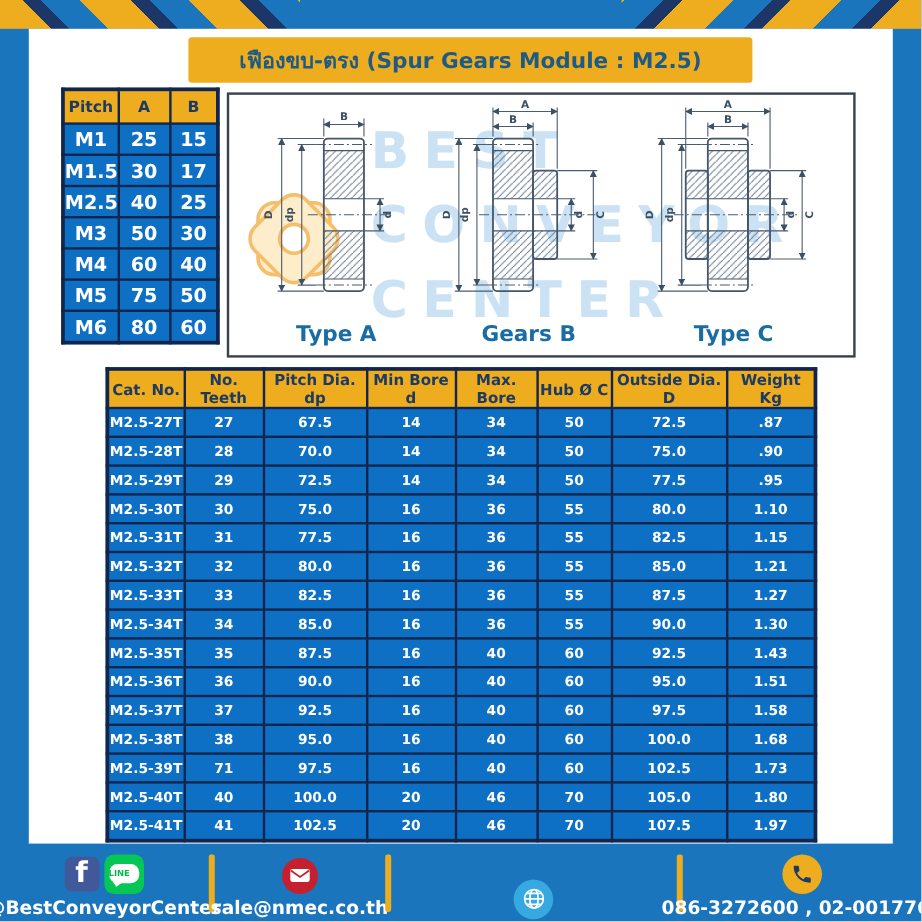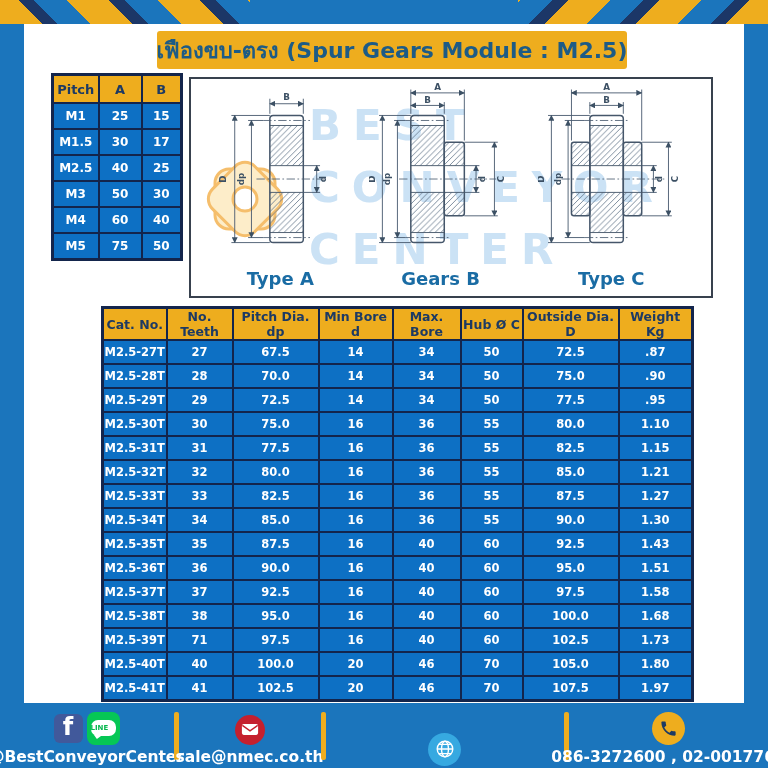--- a/index.html
+++ b/index.html
@@ -14,7 +14,7 @@
   .card{position:absolute;left:24px;top:24px;width:720px;height:679px;background:#ffffff;}
 
   .banner{position:absolute;left:133px;top:7px;width:470px;height:38px;background:#eead1e;border-radius:3px;
-          display:flex;align-items:center;justify-content:center;font-size:22px;font-weight:bold;color:#1d5b86;white-space:nowrap;}
+          display:flex;align-items:center;justify-content:center;font-size:18px;font-weight:bold;color:#1d5b86;white-space:nowrap;}
 
   
   .tbl{border-collapse:collapse;table-layout:fixed;position:absolute;background:#0d70c4;border:3px solid #13254c;}

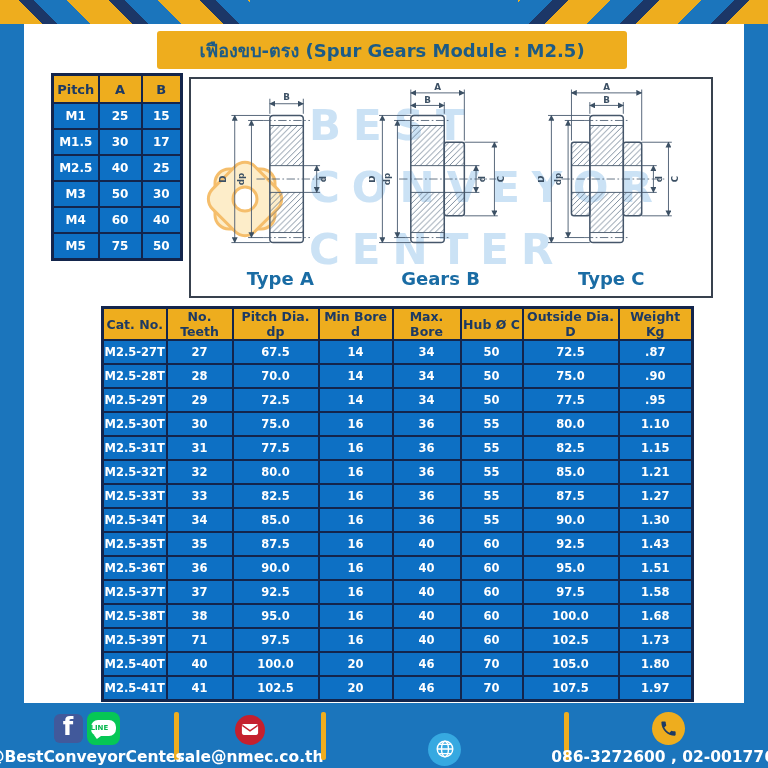--- a/index.html
+++ b/index.html
@@ -22,7 +22,7 @@
   .tbl td{color:#ffffff;border:2px solid #13254c;padding:0;text-align:center;font-weight:bold;}
   .pitch{left:27px;top:49px;width:129px;}
   .pitch th{font-size:13px;height:26px;}
-  .pitch td{font-size:12px;height:24px;}
+  .pitch td{font-size:16px;height:24px;}
   .gear{left:77px;top:282px;width:592px;}
   .gear th{font-size:12.5px;height:27px;}
   .gear td{font-size:11.5px;height:22px;}

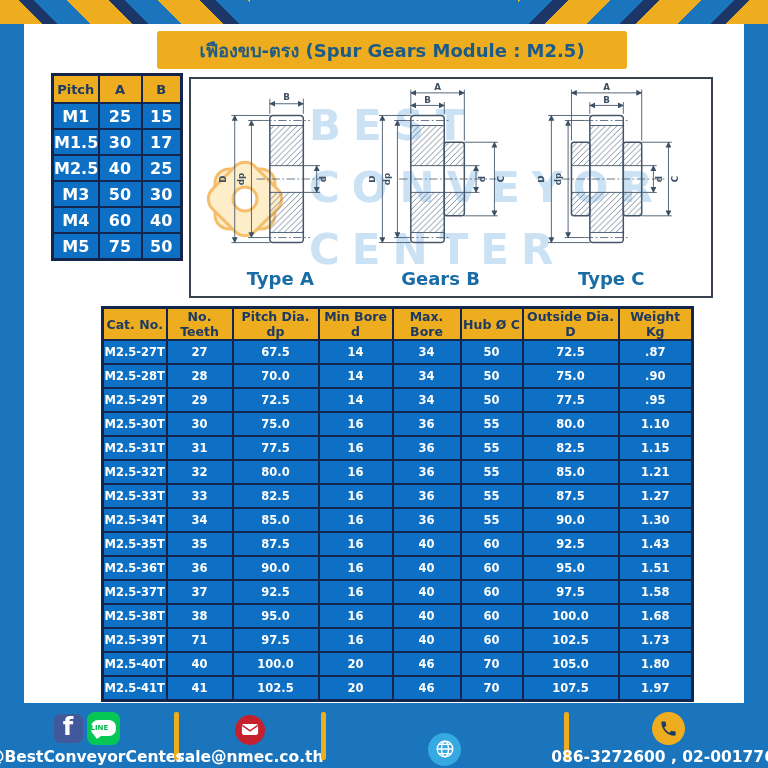--- a/index.html
+++ b/index.html
@@ -118,6 +118,11 @@
             <td>M5</td>
             <td>75</td>
             <td>50</td>
+          </tr>
+          <tr>
+            <td>M6</td>
+            <td>80</td>
+            <td>60</td>
           </tr>
         </tbody>
       </table>

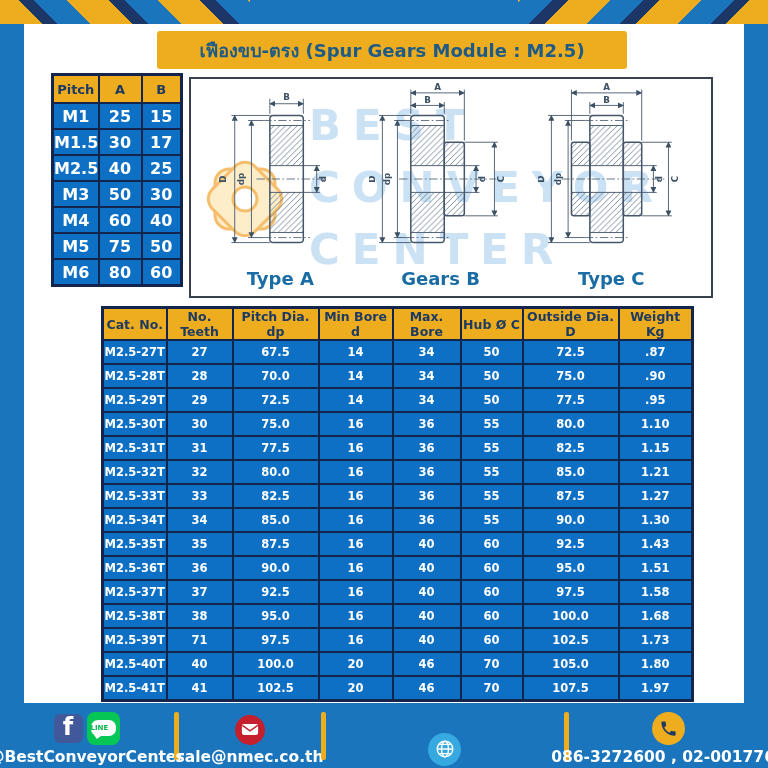--- a/index.html
+++ b/index.html
@@ -23,7 +23,7 @@
   .pitch{left:27px;top:49px;width:129px;}
   .pitch th{font-size:13px;height:26px;}
   .pitch td{font-size:16px;height:24px;}
-  .gear{left:77px;top:282px;width:592px;}
+  .gear{left:64px;top:282px;width:592px;}
   .gear th{font-size:12.5px;height:27px;}
   .gear td{font-size:11.5px;height:22px;}
 

